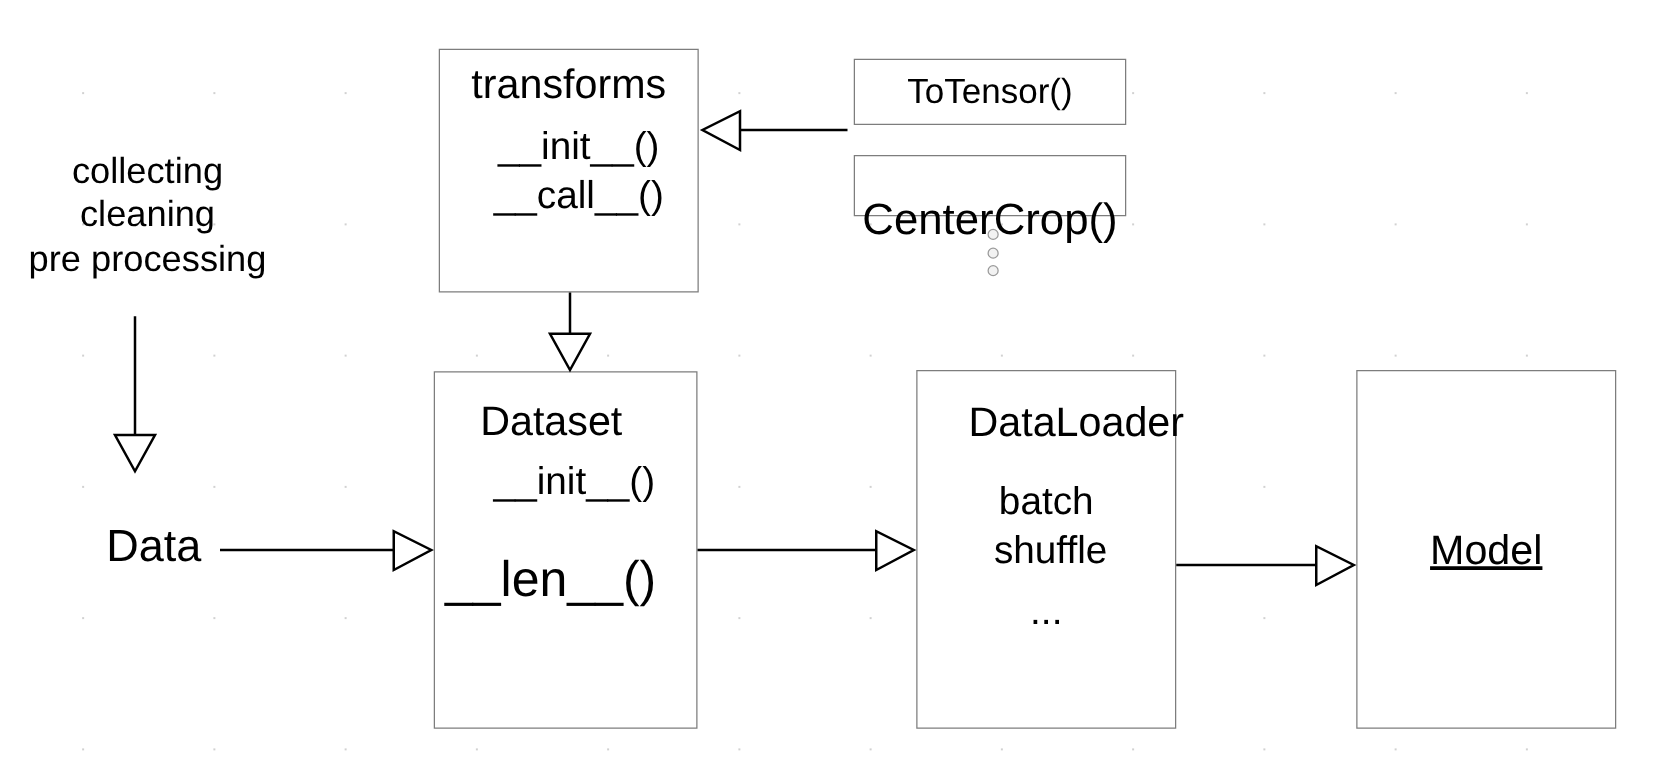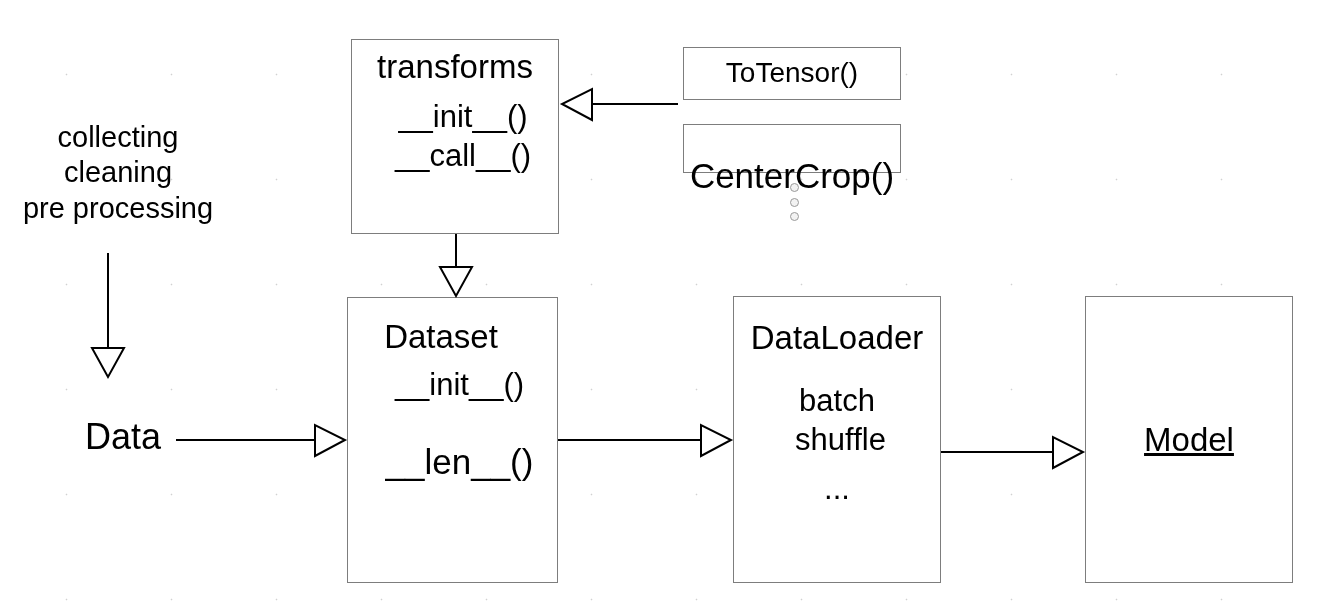--- a/index.html
+++ b/index.html
@@ -142,7 +142,7 @@
   <div class="mono-line" style="left:361px; top:369px; width:197px; font-size:31px;">__init__()</div>
   <div class="mono-line" style="left:361px; top:444px; width:197px; font-size:35px;text-align:center;">__len__()</div>
 
-  <div class="node-title" style="left:733px; top:321px; width:208px; font-size:33px;">DataLoader</div>
+  <div class="node-title" style="left:733px; top:321px; width:208px; font-size:33px;padding-left:24px;">DataLoader</div>
   <div class="mono-line" style="left:733px; top:385px; width:208px; font-size:31px;text-align:center;">batch</div>
   <div class="mono-line" style="left:733px; top:424px; width:215px; font-size:31px;">shuffle</div>
   <div class="mono-line" style="left:733px; top:473px; width:208px; font-size:31px;">...</div>

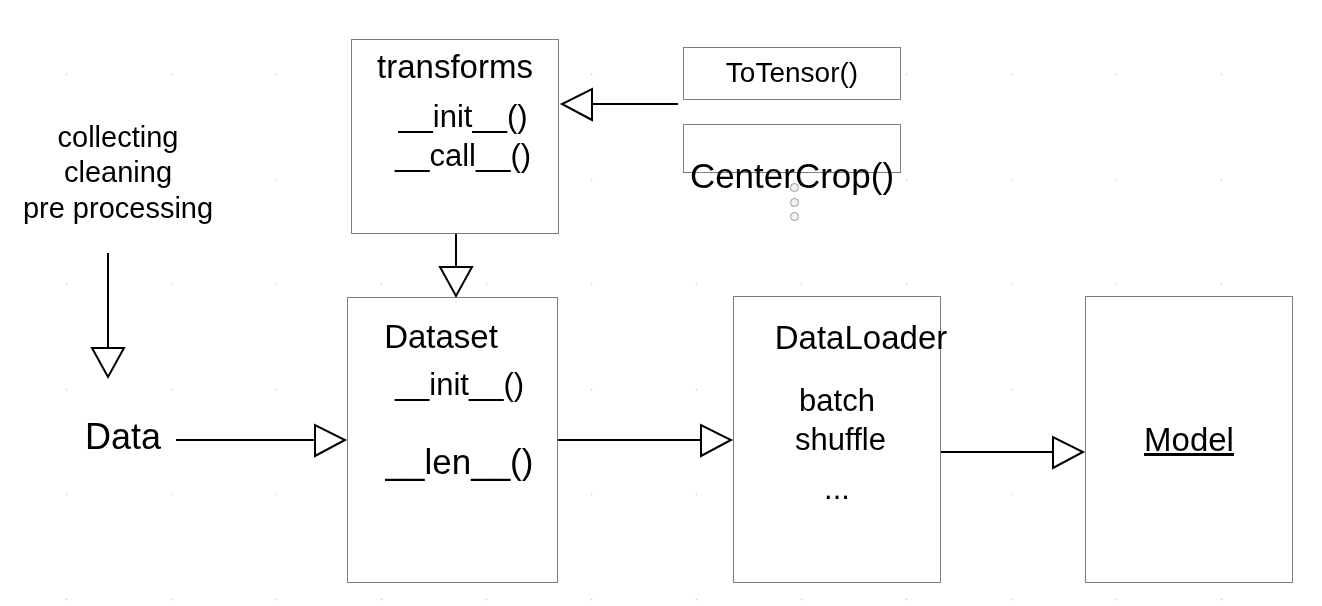--- a/index.html
+++ b/index.html
@@ -140,7 +140,7 @@
 
   <div class="node-title" style="left:347px; top:320px; width:188px; font-size:33px;">Dataset</div>
   <div class="mono-line" style="left:361px; top:369px; width:197px; font-size:31px;">__init__()</div>
-  <div class="mono-line" style="left:361px; top:444px; width:197px; font-size:35px;text-align:center;">__len__()</div>
+  <div class="mono-line" style="left:342px; top:444px; width:197px; font-size:40px;text-align:center;">__len__()</div>
 
   <div class="node-title" style="left:733px; top:321px; width:208px; font-size:33px;padding-left:24px;">DataLoader</div>
   <div class="mono-line" style="left:733px; top:385px; width:208px; font-size:31px;text-align:center;">batch</div>

